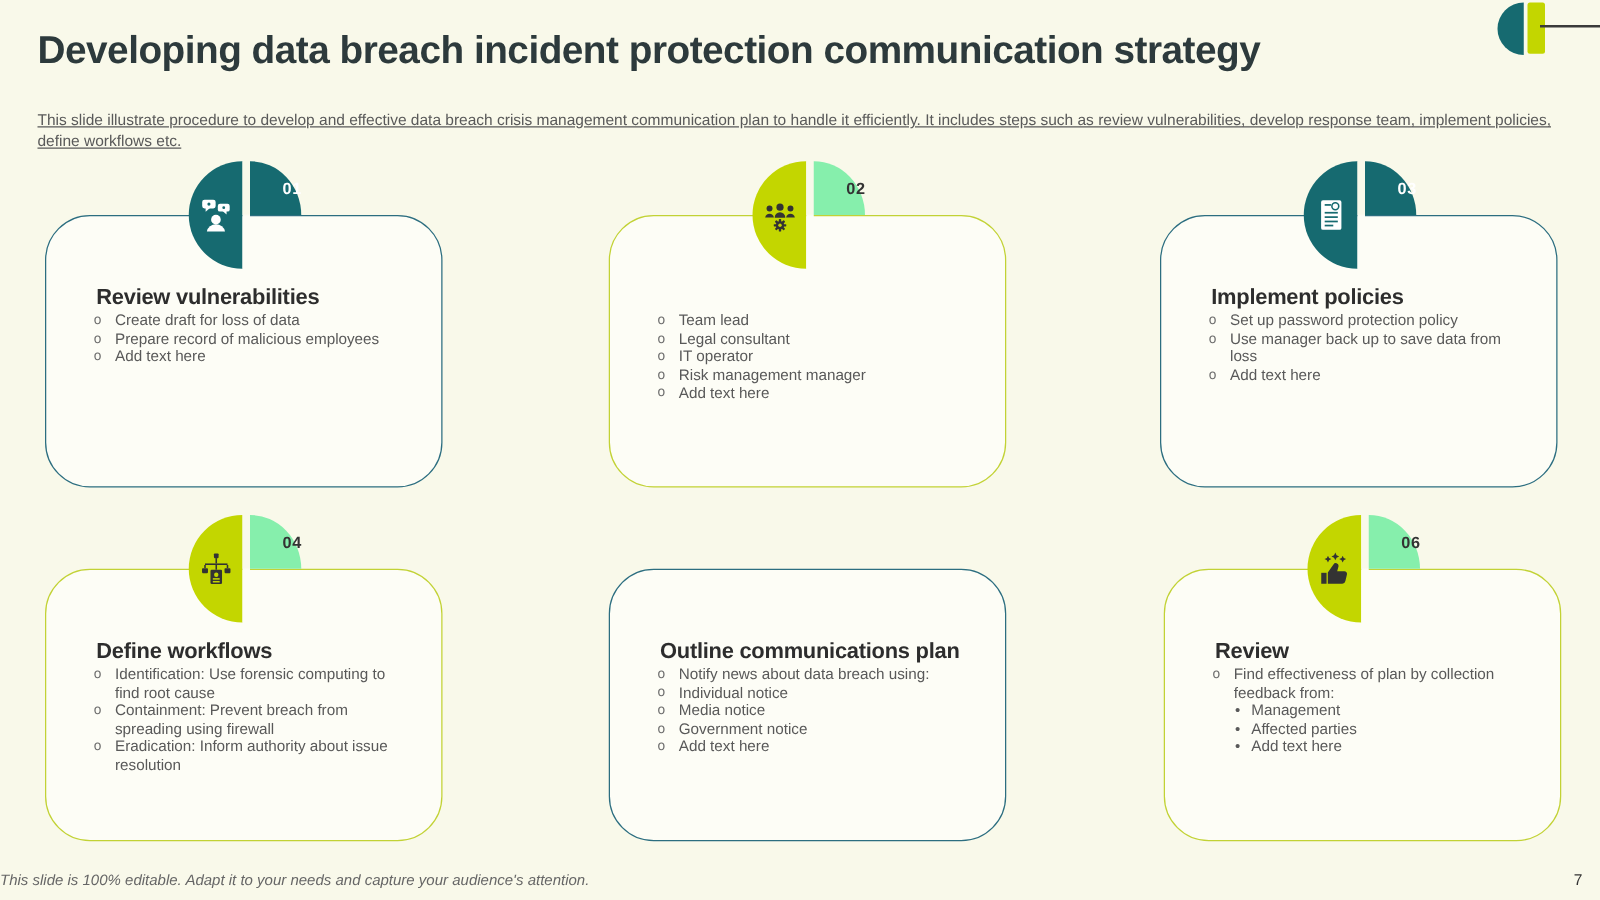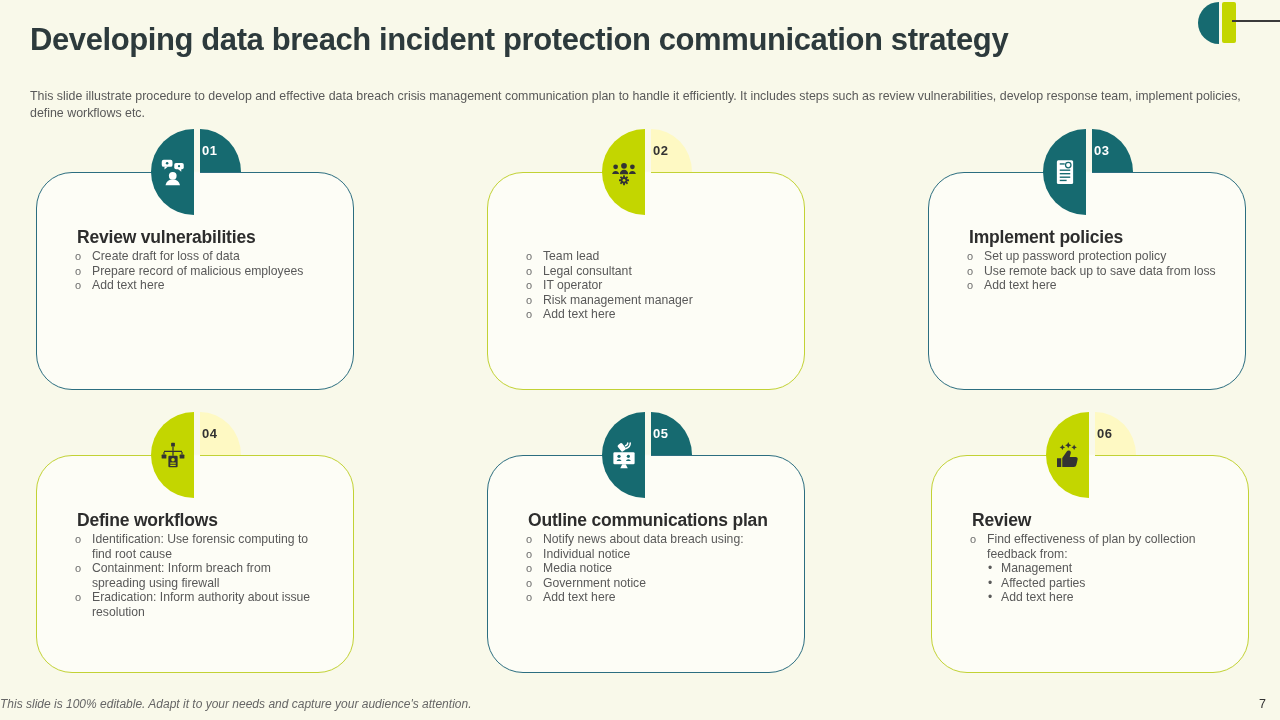--- a/index.html
+++ b/index.html
@@ -14,7 +14,7 @@
   }
   .page-subtitle{
     position:absolute;left:30px;top:76px;width:1224px;
-    font-size:12.4px;line-height:17px;color:#595959;
+    font-size:12.4px;line-height:17px;color:#595959;text-decoration:underline;
   }
   
   .decor{position:absolute;left:1196px;top:0;width:84px;height:48px;}

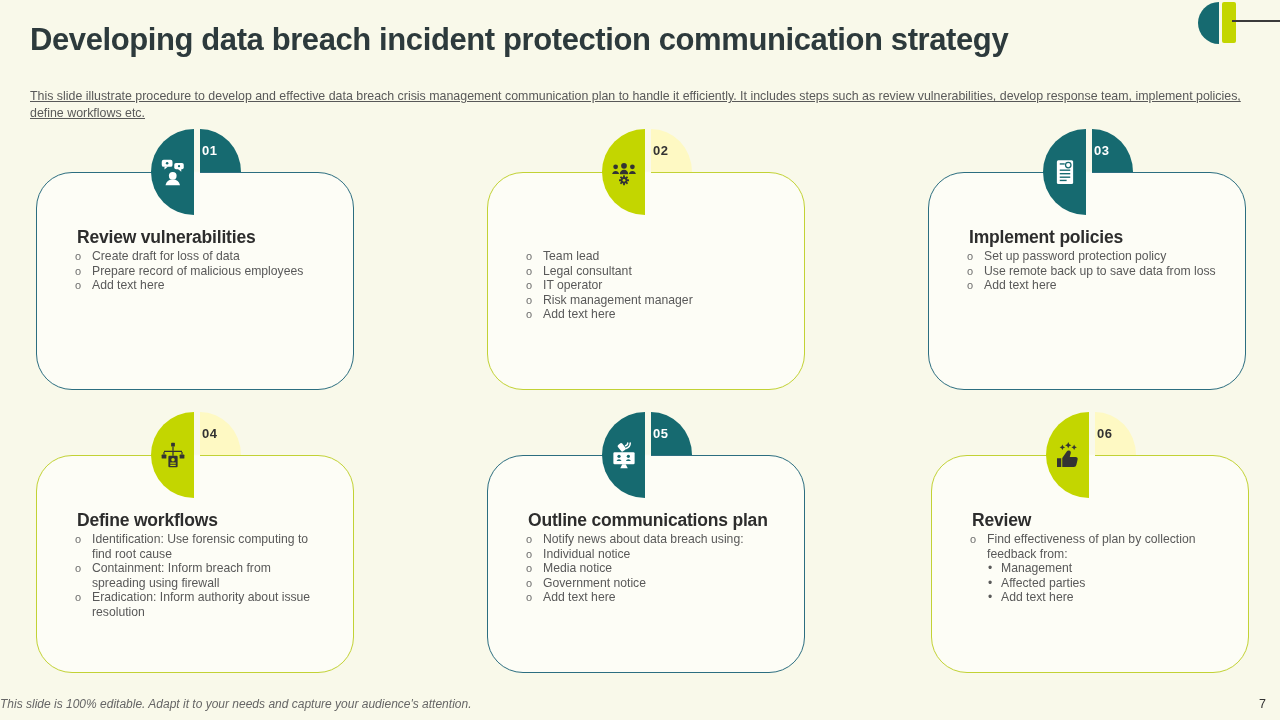--- a/index.html
+++ b/index.html
@@ -48,7 +48,7 @@
   .badge-quarter{
     position:absolute;left:49px;top:0;width:41px;height:43px;
     border-radius:0 100% 0 0;box-sizing:border-box;
-    display:flex;align-items:center;padding-left:2px;
+    display:flex;align-items:center;padding-left:26px;
     font-size:13px;font-weight:700;letter-spacing:0.5px;
   }
   .teal .badge-quarter{background:#166a70;color:#ffffff;}

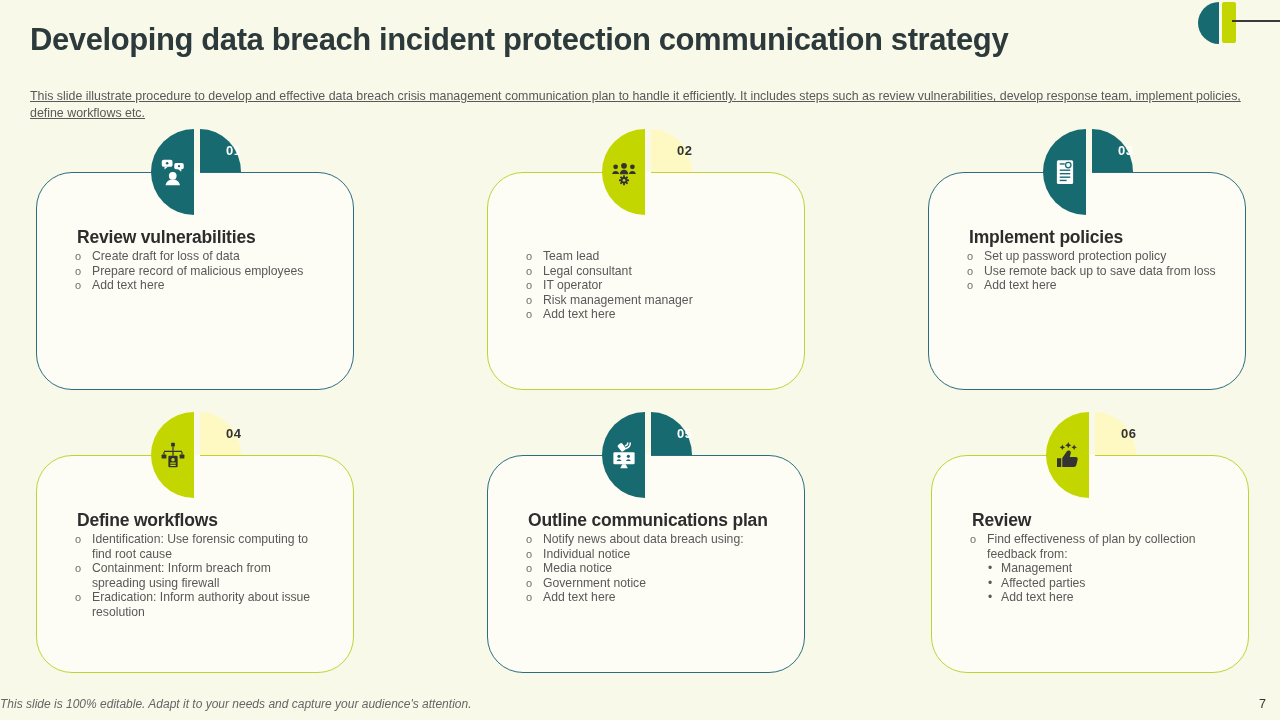--- a/index.html
+++ b/index.html
@@ -52,7 +52,7 @@
     font-size:13px;font-weight:700;letter-spacing:0.5px;
   }
   .teal .badge-quarter{background:#166a70;color:#ffffff;}
-  .green .badge-quarter{background:#fef9c3;color:#333333;}
+  .green .badge-quarter{background:#86efac;color:#333333;}
   .badge-half svg{margin-left:7px;}
 
   .card-title{

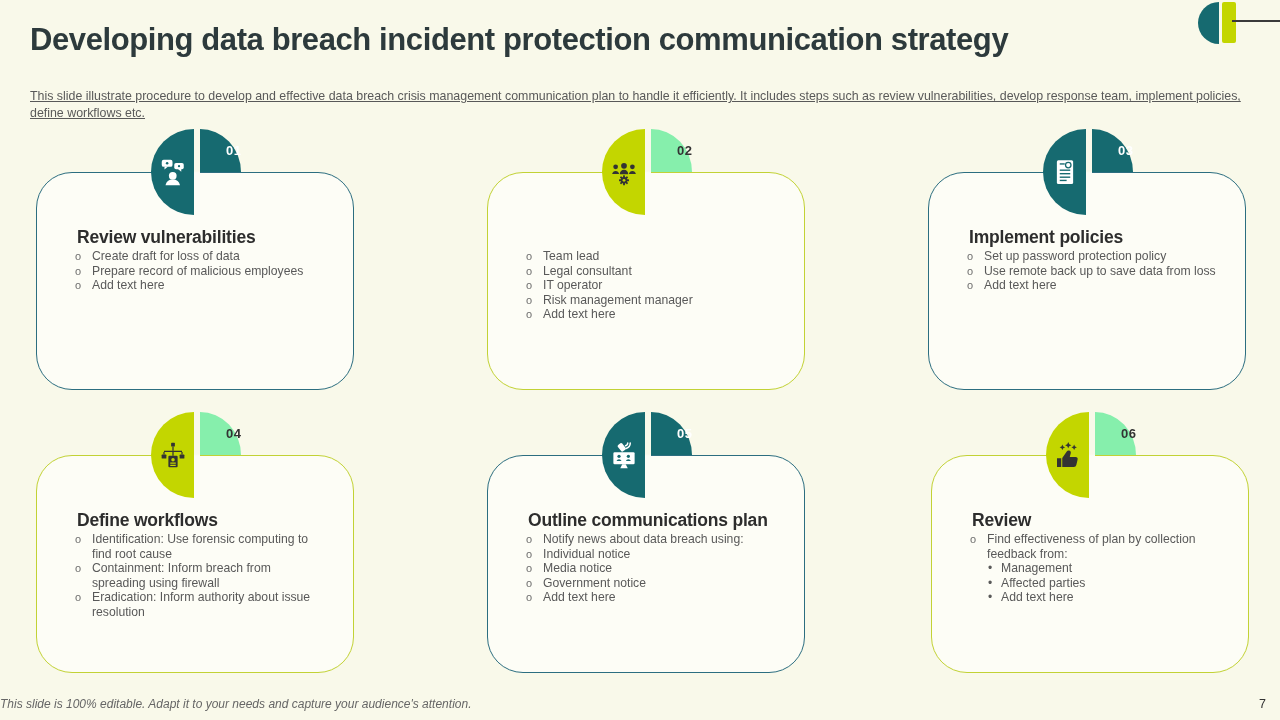--- a/index.html
+++ b/index.html
@@ -194,7 +194,7 @@
         </div>
         <div class="bullet">
           <span class="marker">o</span>
-          <span class="btxt">Use remote back up to save data from loss</span>
+          <span class="btxt">Use manager back up to save data from loss</span>
         </div>
         <div class="bullet">
           <span class="marker">o</span>

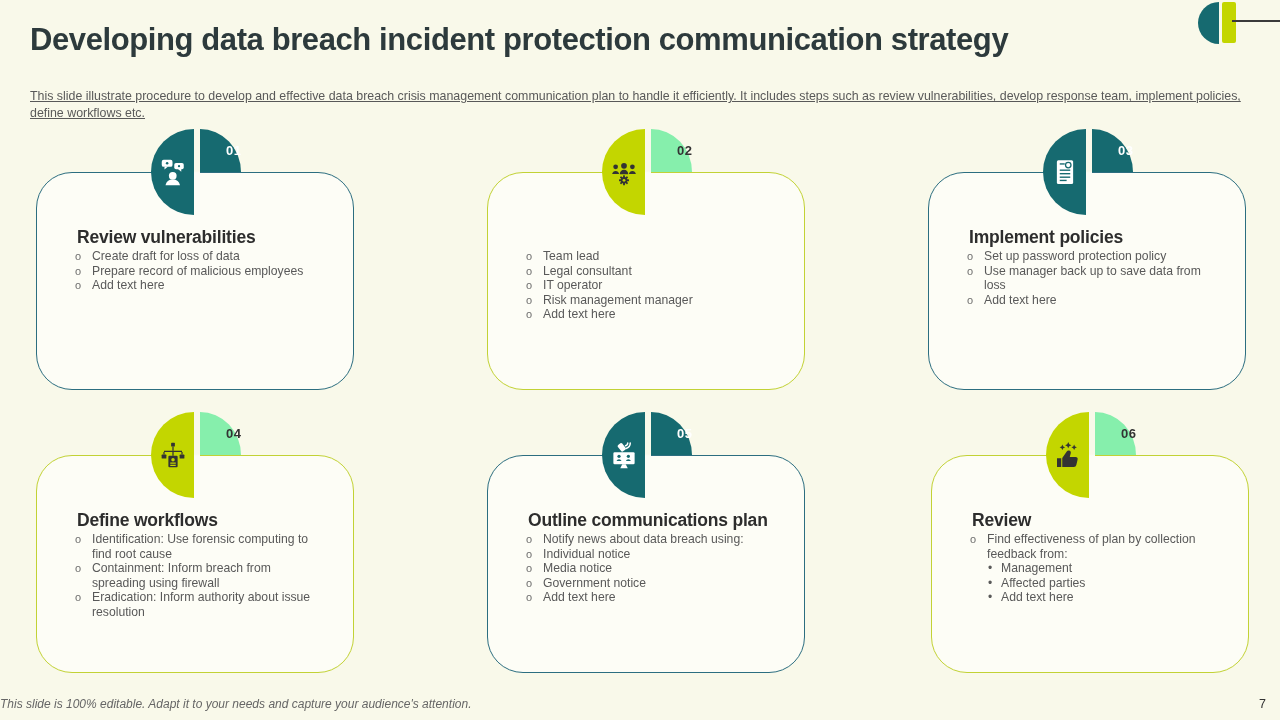--- a/index.html
+++ b/index.html
@@ -244,25 +244,6 @@
   </section>
 
   <section class="card teal c5">
-    <div class="badge">
-      <div class="badge-half">
-        <svg viewBox="0 0 24 24" width="30" height="30">
-          <g fill="#ffffff">
-            <rect x="8" y="2.8" width="4.4" height="6.4" rx="1.1" transform="rotate(-38 10 6)"></rect>
-            <rect x="3.5" y="9.8" width="17" height="9.6" rx="1"></rect>
-            <path d="M9 22.6 l1.6 -3.2 h2.8 l1.6 3.2 z"></path>
-          </g>
-          <path d="M13.6 6.8 a4.6 4.6 0 0 0 3.4 -4.4" fill="none" stroke="#ffffff" stroke-width="1.2" stroke-linecap="round"></path>
-          <path d="M13.2 4.6 a2.4 2.4 0 0 0 1.8 -2.3" fill="none" stroke="#ffffff" stroke-width="1.1" stroke-linecap="round"></path>
-          <circle cx="8" cy="13" r="1.3" fill="#166a70"></circle>
-            <path d="M6 16.8 a2.1 2 0 0 1 4 0 z" fill="#166a70"></path>
-          <circle cx="15.5" cy="13" r="1.3" fill="#166a70"></circle>
-            <path d="M13.5 16.8 a2.1 2 0 0 1 4 0 z" fill="#166a70"></path>
-        </svg>
-      </div>
-      <div class="badge-gap"></div>
-      <div class="badge-quarter">05</div>
-    </div>
     <h2 class="card-title">Outline communications plan</h2>
     <div class="bullets">
         <div class="bullet">

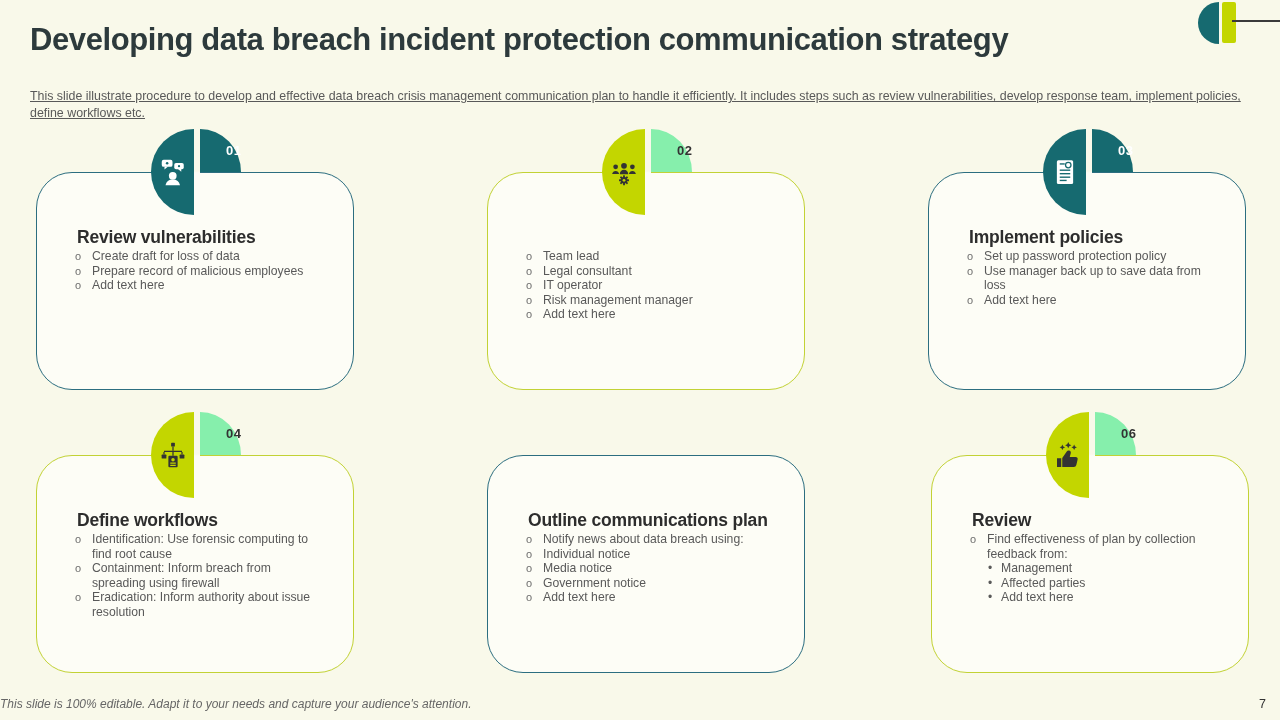--- a/index.html
+++ b/index.html
@@ -234,7 +234,7 @@
         </div>
         <div class="bullet">
           <span class="marker">o</span>
-          <span class="btxt">Containment: Inform breach from spreading using firewall</span>
+          <span class="btxt">Containment: Prevent breach from spreading using firewall</span>
         </div>
         <div class="bullet">
           <span class="marker">o</span>

